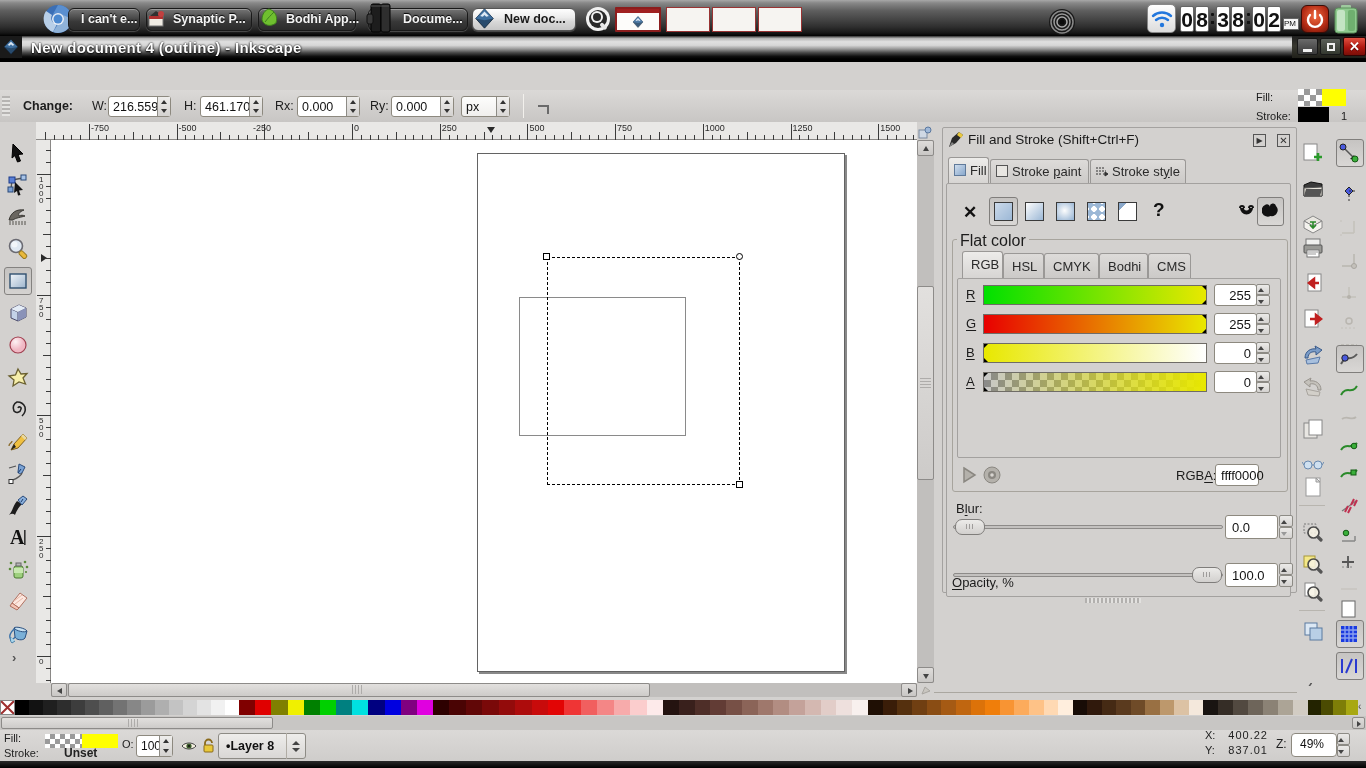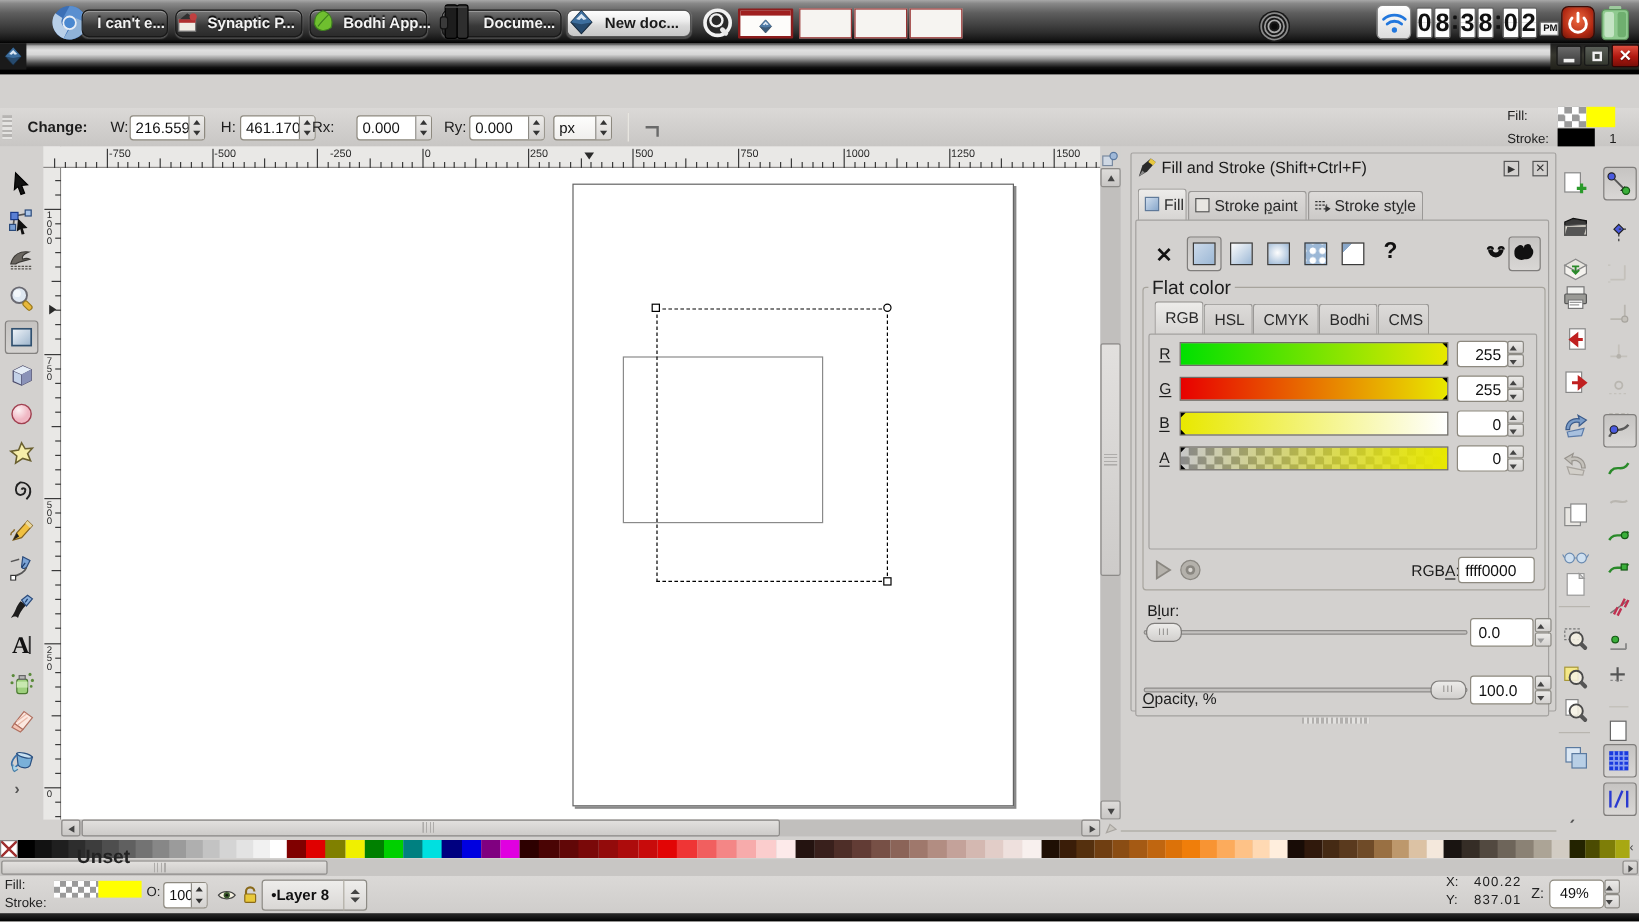--- a/index.html
+++ b/index.html
@@ -152,7 +152,7 @@
       <div class="ab" style="left:1211px;top:21px;width:3px;height:3px;background:#111"></div>
 <div class="ab" style="left:1247px;top:13px;width:3px;height:3px;background:#111;border-radius:1px"></div>
       <div class="ab" style="left:1247px;top:21px;width:3px;height:3px;background:#111"></div>
-<div class="ab" style="left:1283px;top:18px;width:16px;height:12px;background:#f5f5f5;border:1px solid #666;border-radius:1px;font-size:8px;font-weight:bold;color:#111;text-align:right;line-height:10px">PM</div>
+<div class="ab" style="left:1283px;top:18px;width:16px;height:12px;background:#f5f5f5;border:1px solid #666;border-radius:1px;font-size:8px;font-weight:normal;color:#111;text-align:left;line-height:10px">PM</div>
 <div class="ab" style="left:1301px;top:5px;width:28px;height:28px;border-radius:6px;background:radial-gradient(circle at 50% 40%,#f06a40,#b02812 65%,#6a160a);border:1px solid #3a0c06"></div>
 <svg class="ab" style="left:1305px;top:9px" width="20" height="20" viewBox="0 0 20 20">
 <path d="M5 6 a7 7 0 1 0 10 0" stroke="#fff" stroke-width="2.4" fill="none" stroke-linecap="round"></path>

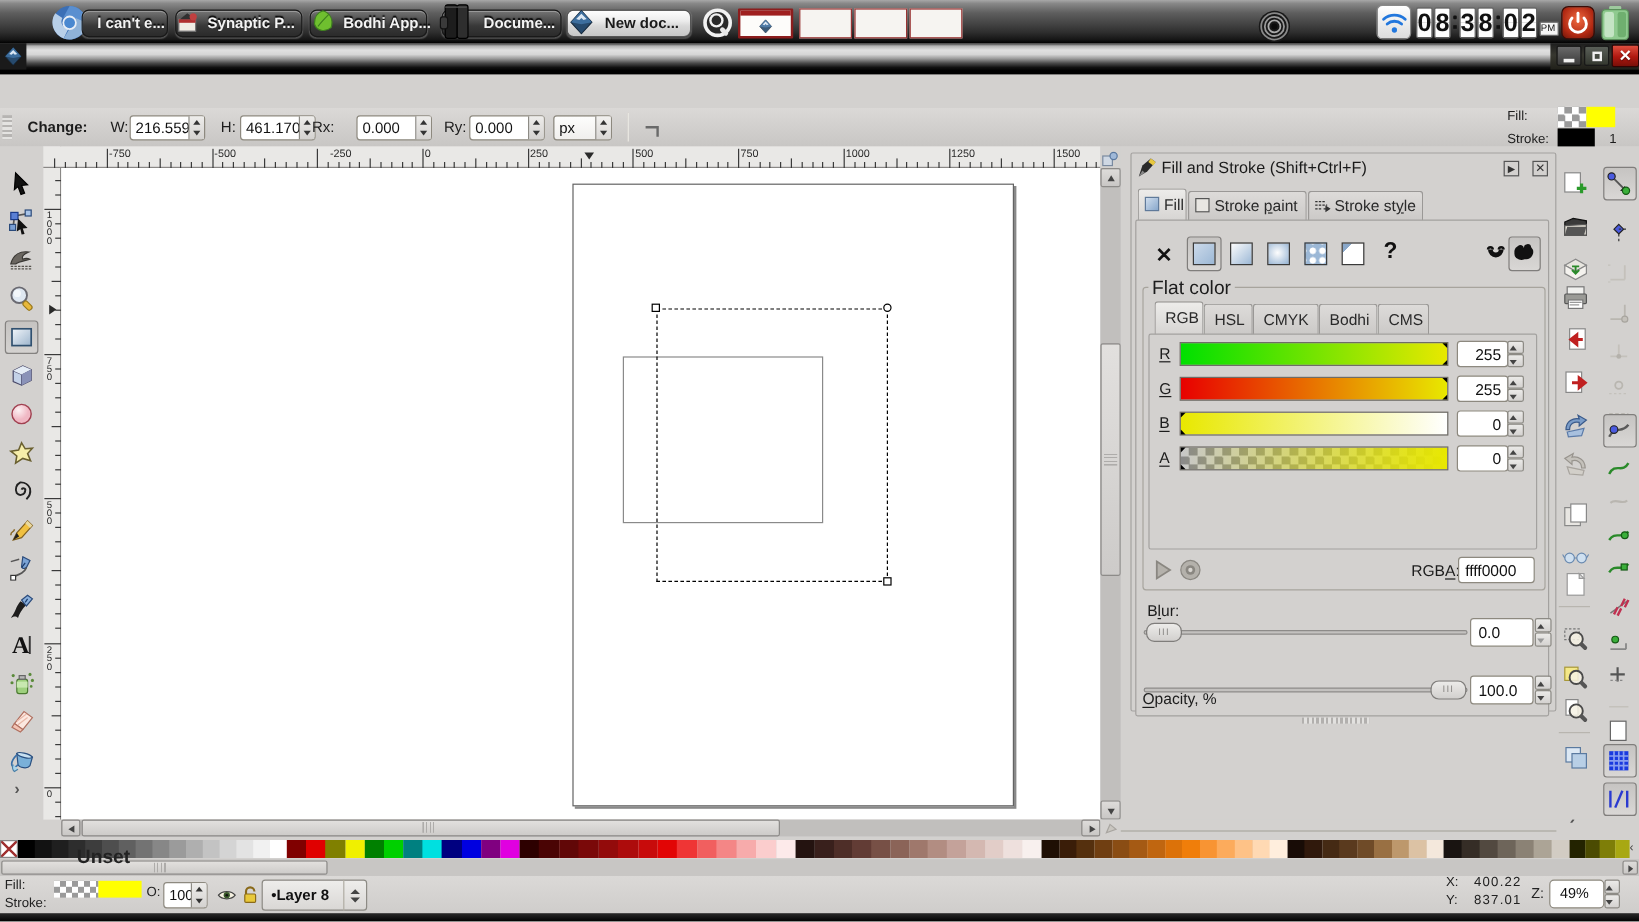--- a/index.html
+++ b/index.html
@@ -173,6 +173,7 @@
           <path d="M7 9 l5 -5 l5 5 l-3 1 l-2 -2 l-2 2z" fill="#dce8f4"></path>
         </svg>
       </div>
+<div class="txt">New document 4 (outline) - Inkscape</div>
 <div class="ab" style="left:1292px;top:0;width:74px;height:22px;background:linear-gradient(#1e1e1e,#383830 45%,#20201a)"></div>
 <div class="ab" style="left:1297px;top:2px;width:21px;height:17px;background:linear-gradient(#6a6a6a,#3a3a3a);border:1px solid #181818;border-radius:2px">
         <div class="ab" style="left:5px;top:10px;width:9px;height:3px;background:#f0f0f0"></div>

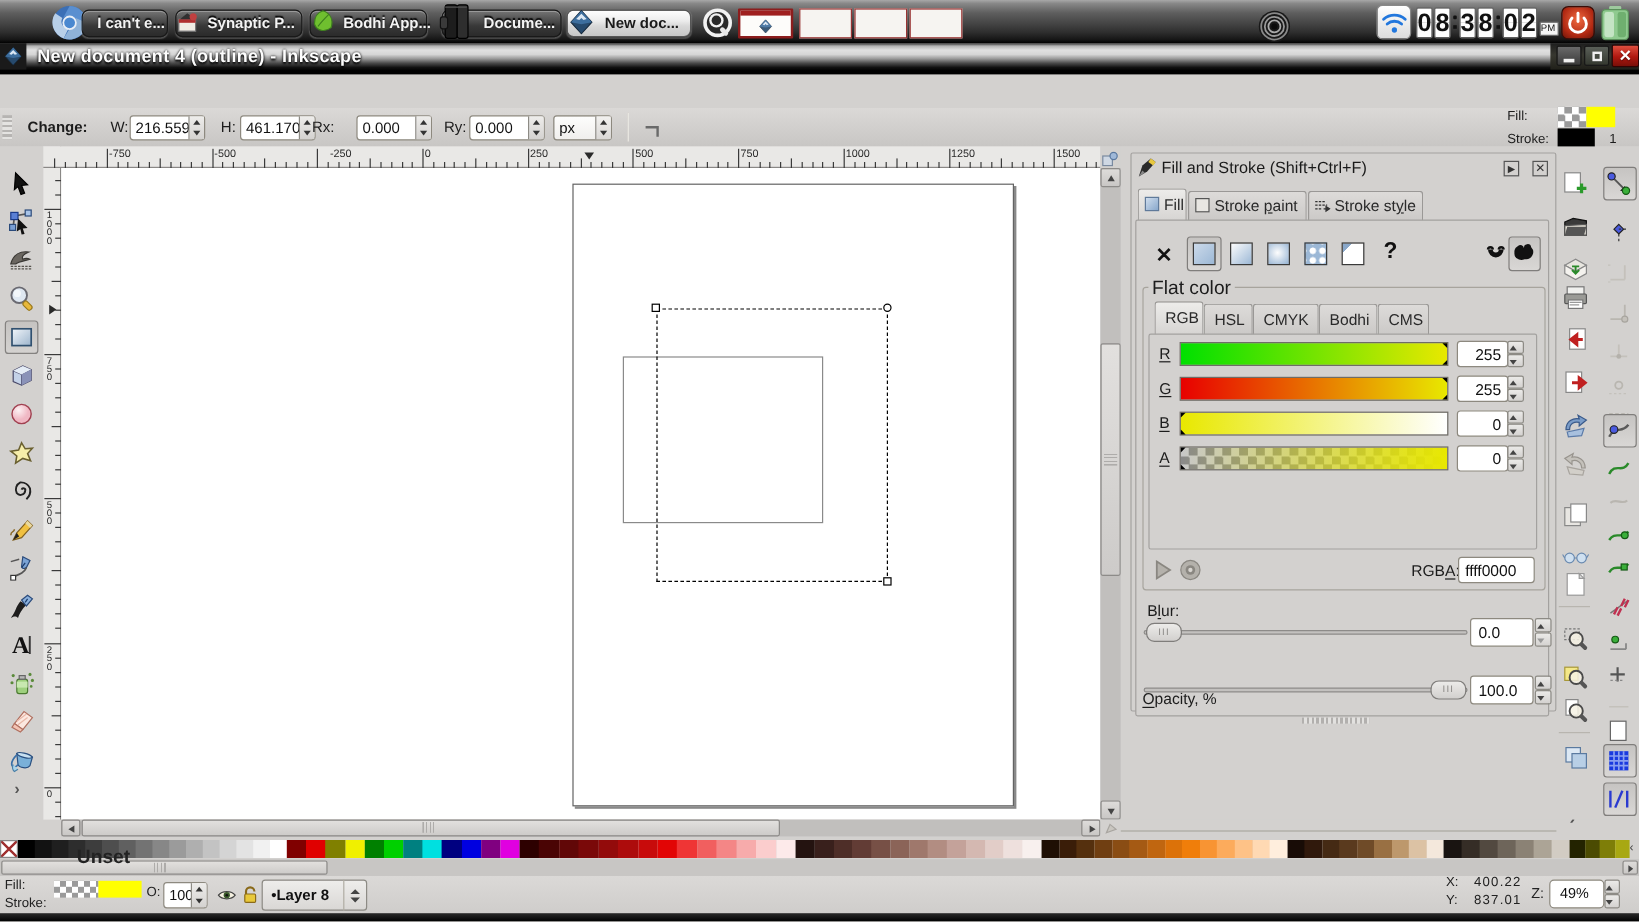--- a/index.html
+++ b/index.html
@@ -202,7 +202,7 @@
         <i class="dn"></i>
       </div>
     </div>
-<div class="lbl" style="left:260px;top:99px">Rx:</div>
+<div class="lbl" style="left:275px;top:99px">Rx:</div>
 <div class="spin" style="left:297px;width:63px">
       <div class="v">0.000</div>
       <div class="ar">

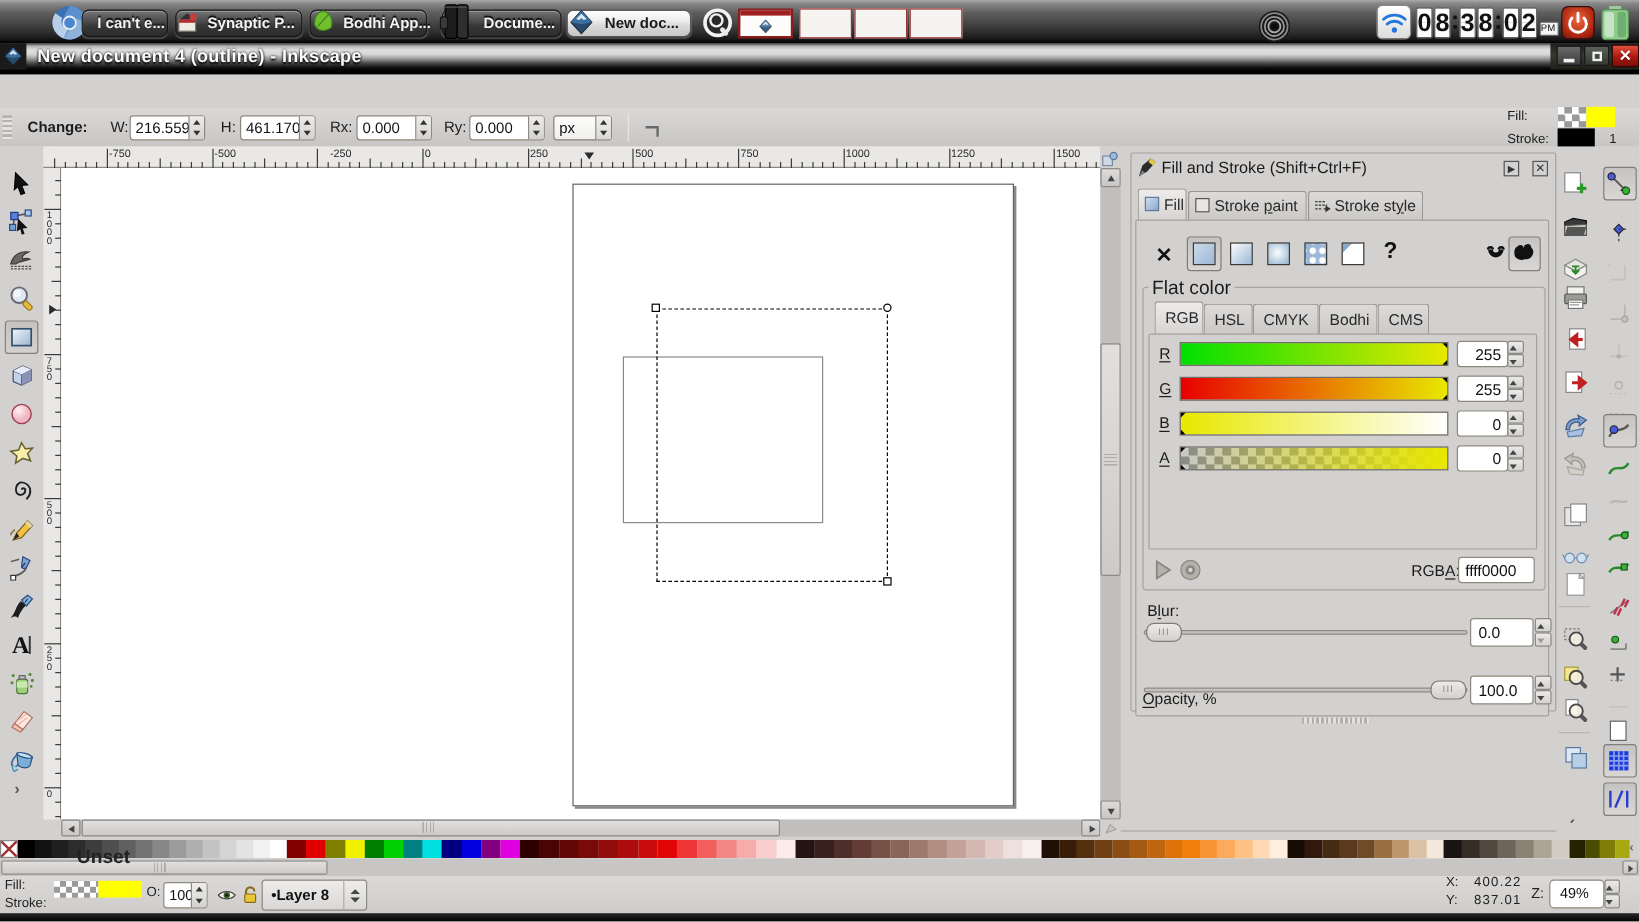--- a/index.html
+++ b/index.html
@@ -245,7 +245,7 @@
       <div class="tick" style="left:140.6px;top:2px;width:1px;height:16px"></div>
       <div class="rlbl" style="left:142.6px;top:1px">-500</div>
       <div class="tick" style="left:228.3px;top:2px;width:1px;height:16px"></div>
-      <div class="rlbl" style="left:239px;top:1px">-250</div>
+      <div class="rlbl" style="left:217px;top:1px">-250</div>
       <div class="tick" style="left:316.0px;top:2px;width:1px;height:16px"></div>
       <div class="rlbl" style="left:318.0px;top:1px">0</div>
       <div class="tick" style="left:403.7px;top:2px;width:1px;height:16px"></div>

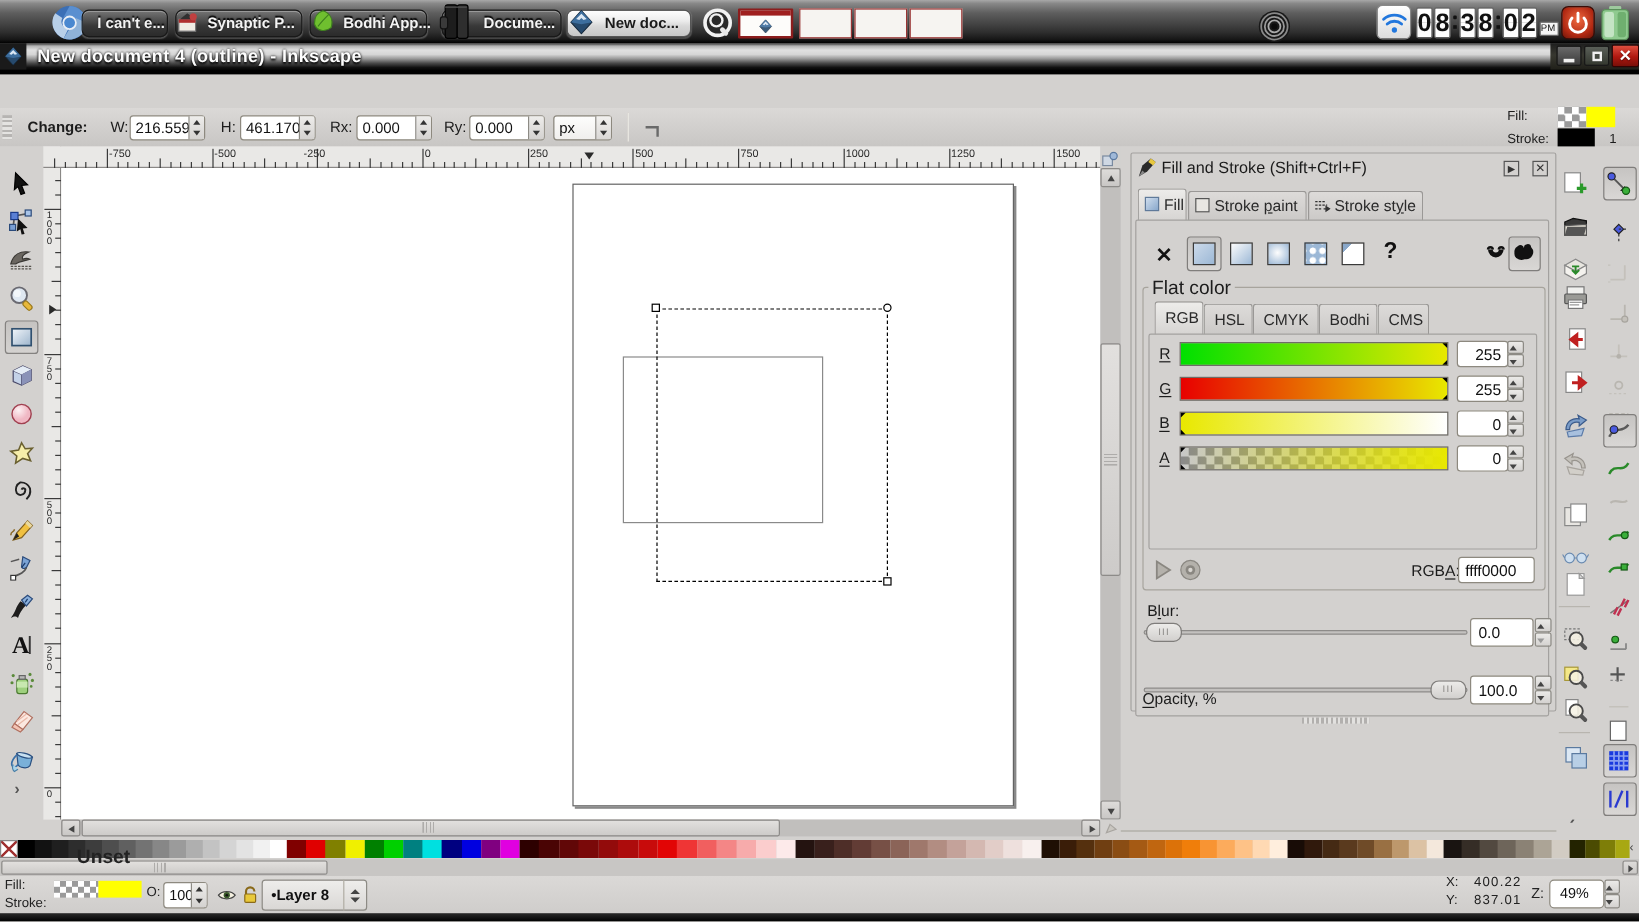--- a/index.html
+++ b/index.html
@@ -682,7 +682,7 @@
       <circle cx="10" cy="10" r="1.8" fill="#d8d5d0"></circle>
     </svg>
 <div class="ulbl" style="left:1176px;top:468px">RGB<u>A</u>:</div>
-<div class="sspin" style="left:1215px;top:464px;width:64px">
+<div class="sspin" style="left:1215px;top:464px;width:44px">
       <div class="v" style="right:auto;left:5px">ffff0000</div>
     </div>
 <div class="ulbl" style="left:956px;top:501px">B<u>l</u>ur:</div>

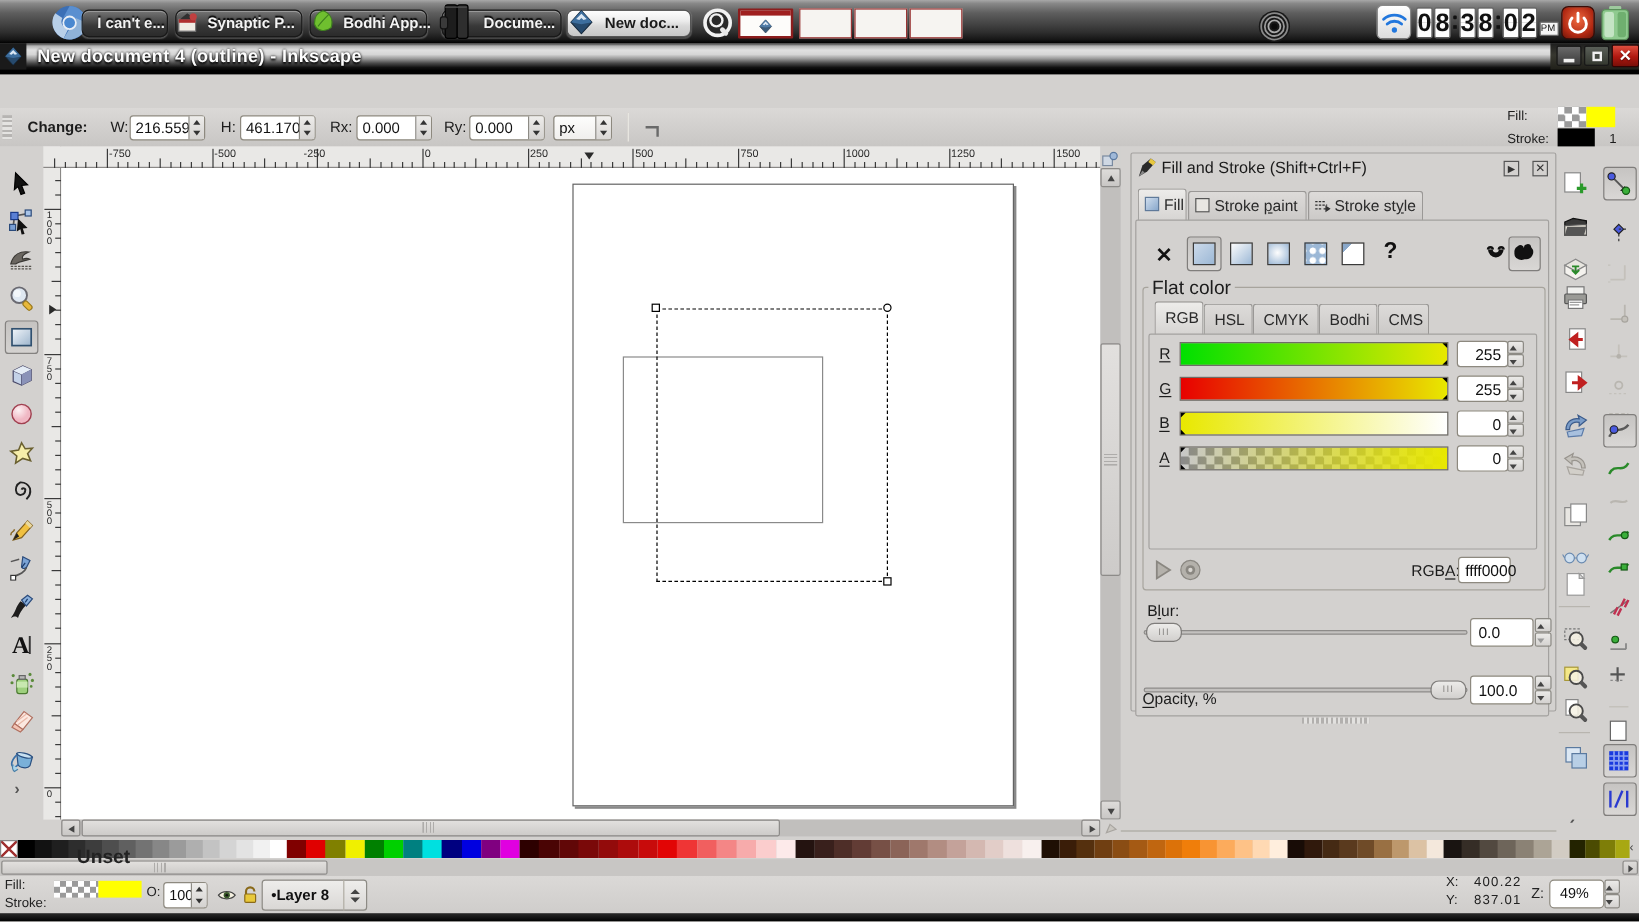--- a/index.html
+++ b/index.html
@@ -966,7 +966,7 @@
 <div class="ab checker" style="left:45px;top:734px;width:37px;height:14px;background-size:10px 10px"></div>
 <div class="ab" style="left:82px;top:734px;width:36px;height:14px;background:#ffff00"></div>
 <div class="ab" style="left:4px;top:747px;font-size:11px;color:#222">Stroke:</div>
-<div class="ab" style="left:64px;top:706px;font-size:16px;font-weight:bold;color:#222">Unset</div>
+<div class="ab" style="left:64px;top:746px;font-size:12px;font-weight:bold;color:#222">Unset</div>
 <div class="ab" style="left:122px;top:738px;font-size:11px;color:#222">O:</div>
 <div class="spin" style="left:136px;top:735px;width:37px;height:22px">
       <div class="v" style="font-size:12px">100</div>

